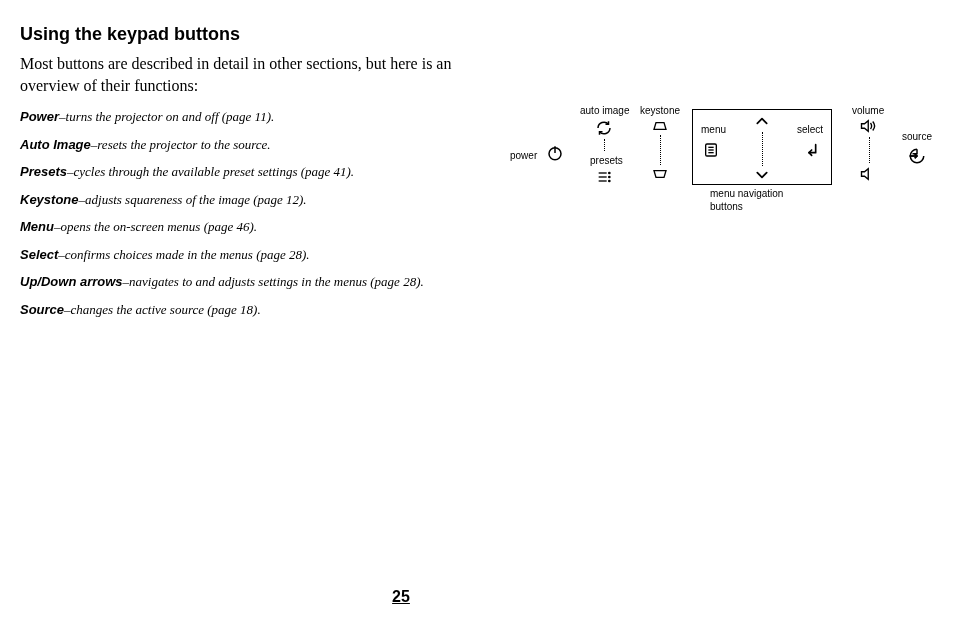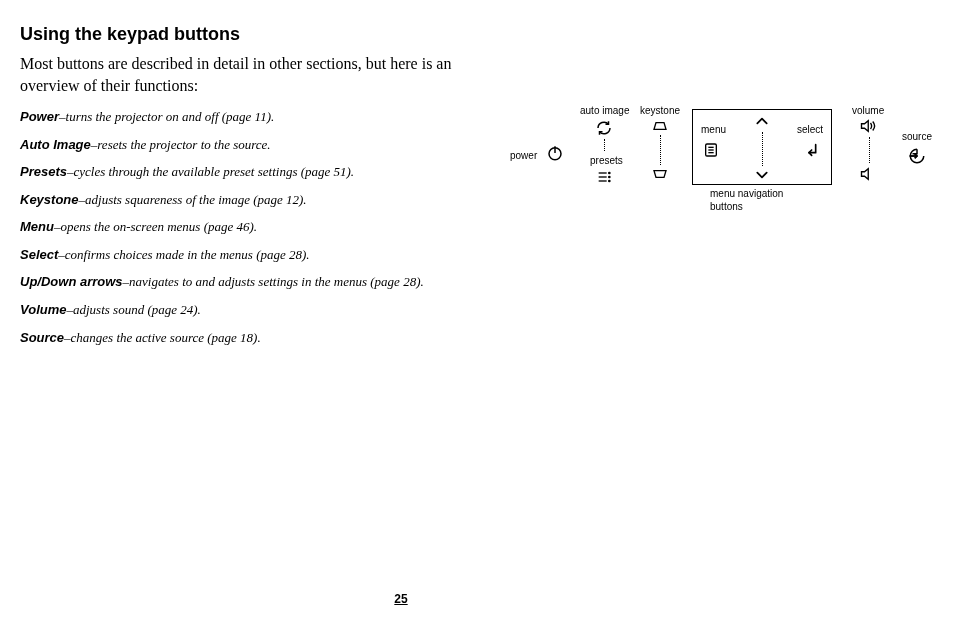--- a/index.html
+++ b/index.html
@@ -102,7 +102,7 @@
     <span class="term">Auto Image</span><span>–resets the projector to the source.</span>
   </p>
   <p class="item">
-    <span class="term">Presets</span><span>–cycles through the available preset settings (page 51).</span>
+    <span class="term">Presets</span><span>–cycles through the available preset settings (page 41).</span>
   </p>
   <p class="item">
     <span class="term">Keystone</span><span>–adjusts squareness of the image (page 12).</span>

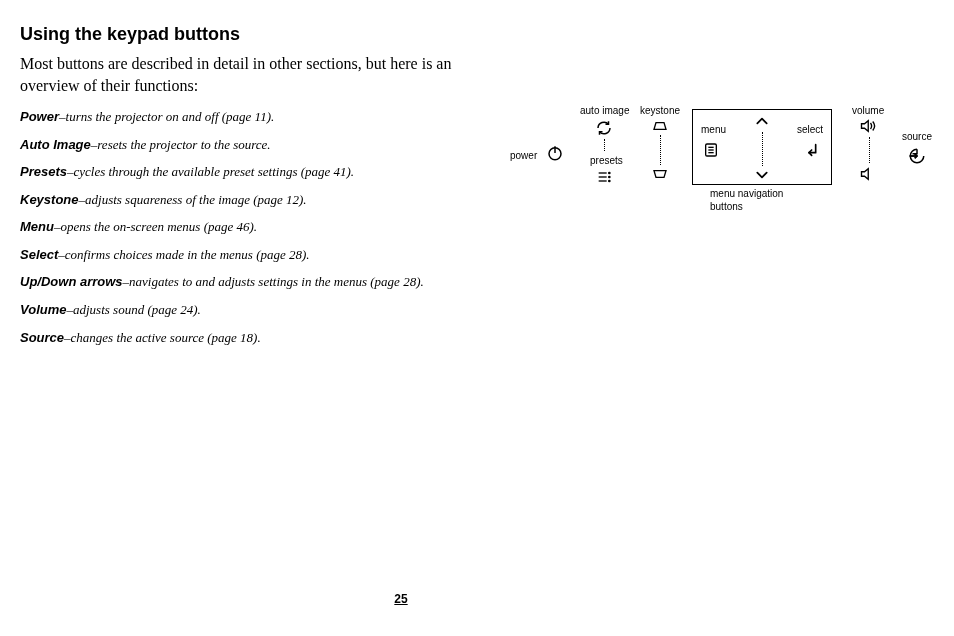--- a/index.html
+++ b/index.html
@@ -117,9 +117,6 @@
     <span class="term">Up/Down arrows</span><span>–navigates to and adjusts settings in the menus (page 28).</span>
   </p>
   <p class="item">
-    <span class="term">Volume</span><span>–adjusts sound (page 24).</span>
-  </p>
-  <p class="item">
     <span class="term">Source</span><span>–changes the active source (page 18).</span>
   </p>
 

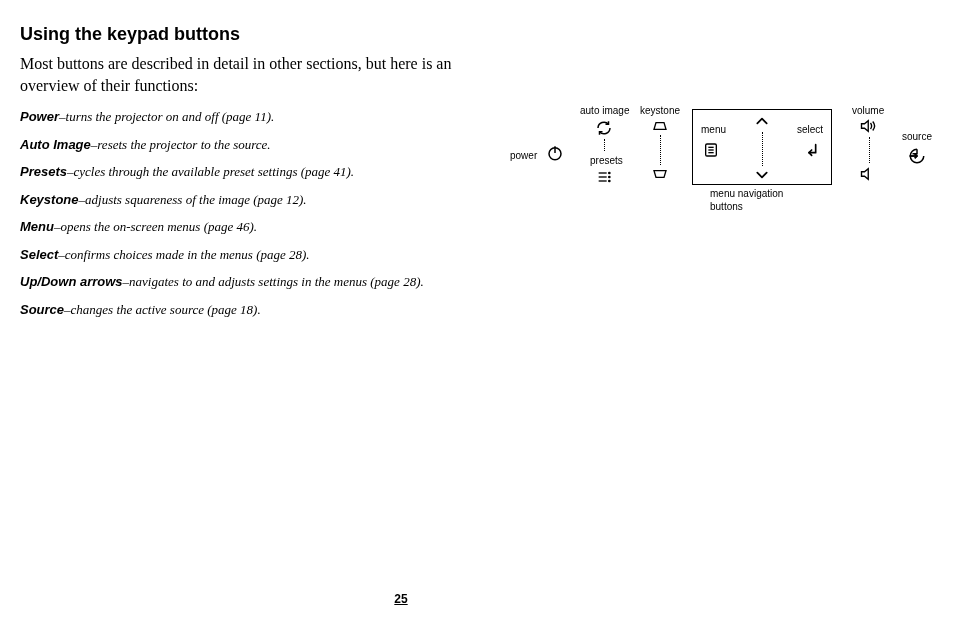--- a/index.html
+++ b/index.html
@@ -50,7 +50,7 @@
     text-align: center;
     font-family: Arial, Helvetica, sans-serif;
     font-weight: bold;
-    font-size: 12px;
+    font-size: 16px;
     text-decoration: underline;
   }
 

